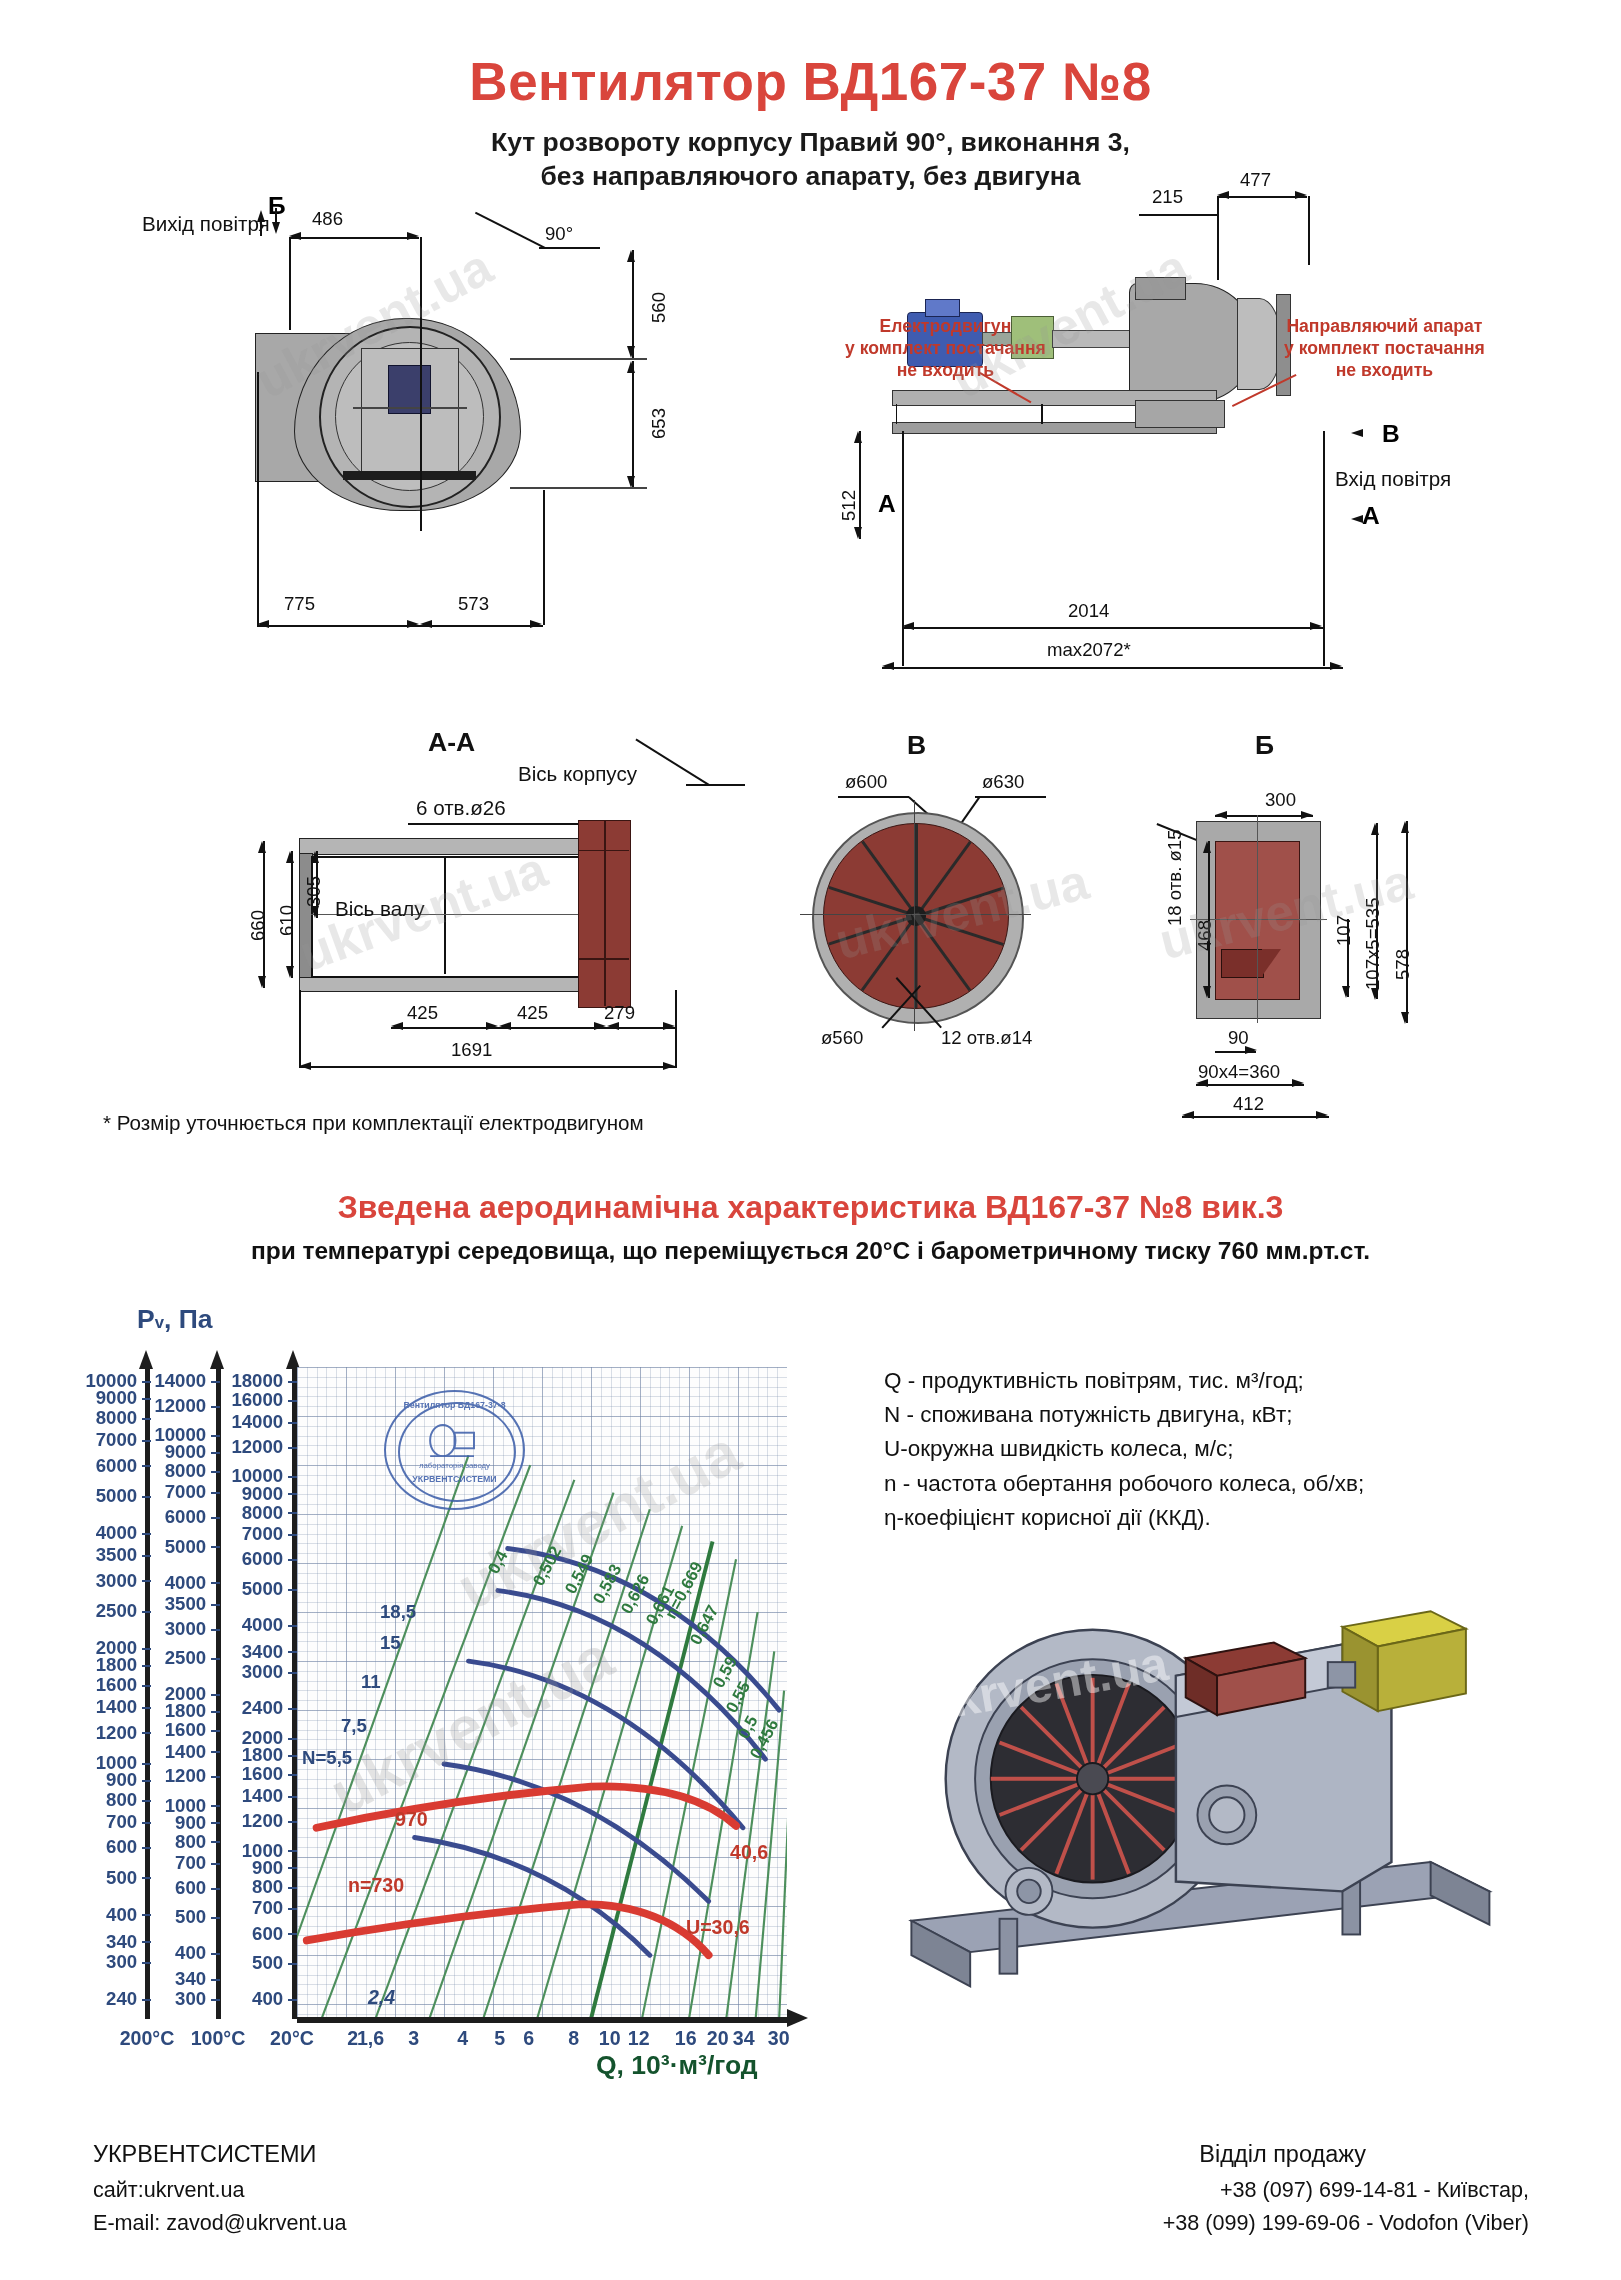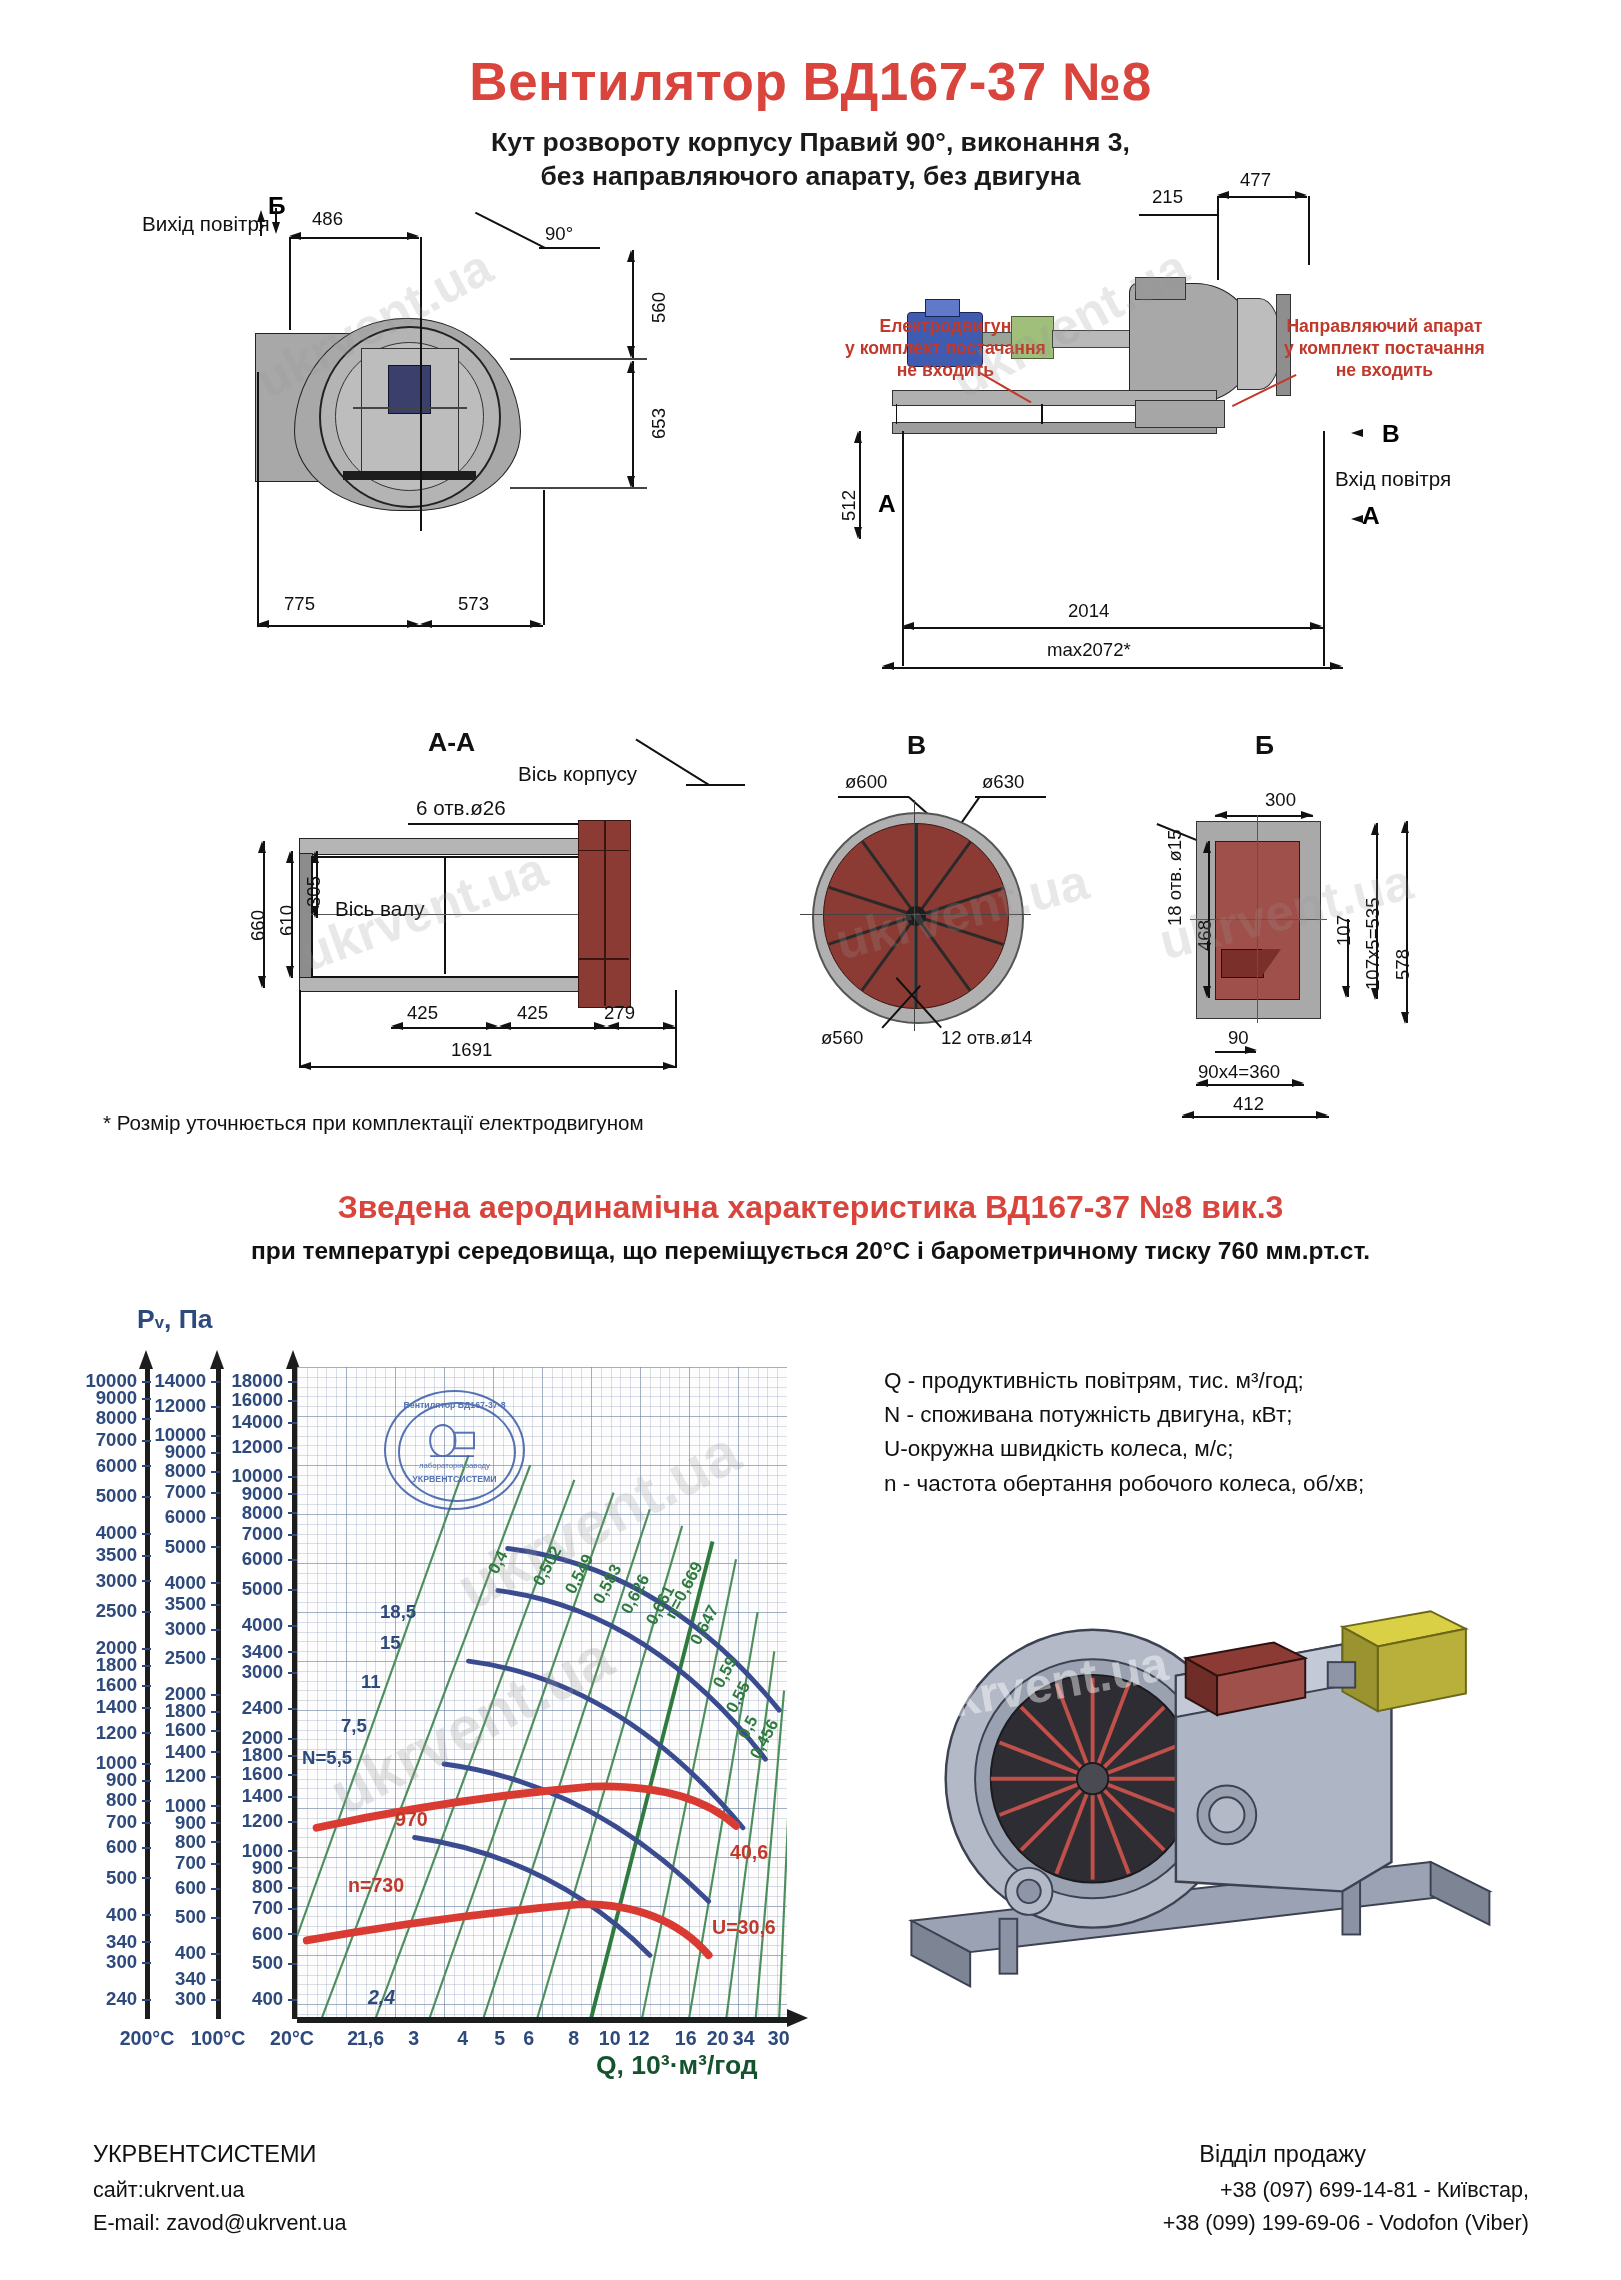--- a/index.html
+++ b/index.html
@@ -641,6 +641,7 @@
   <div>N - споживана потужність двигуна, кВт;</div>
   <div>U-окружна швидкість колеса, м/с;</div>
   <div>n - частота обертання робочого колеса, об/хв;</div>
+  <div>η-коефіцієнт корисної дії (ККД).</div>
 </div>
 
 <div class="foot foot-b" style="left:93px;top:2137px;">УКРВЕНТСИСТЕМИ</div>

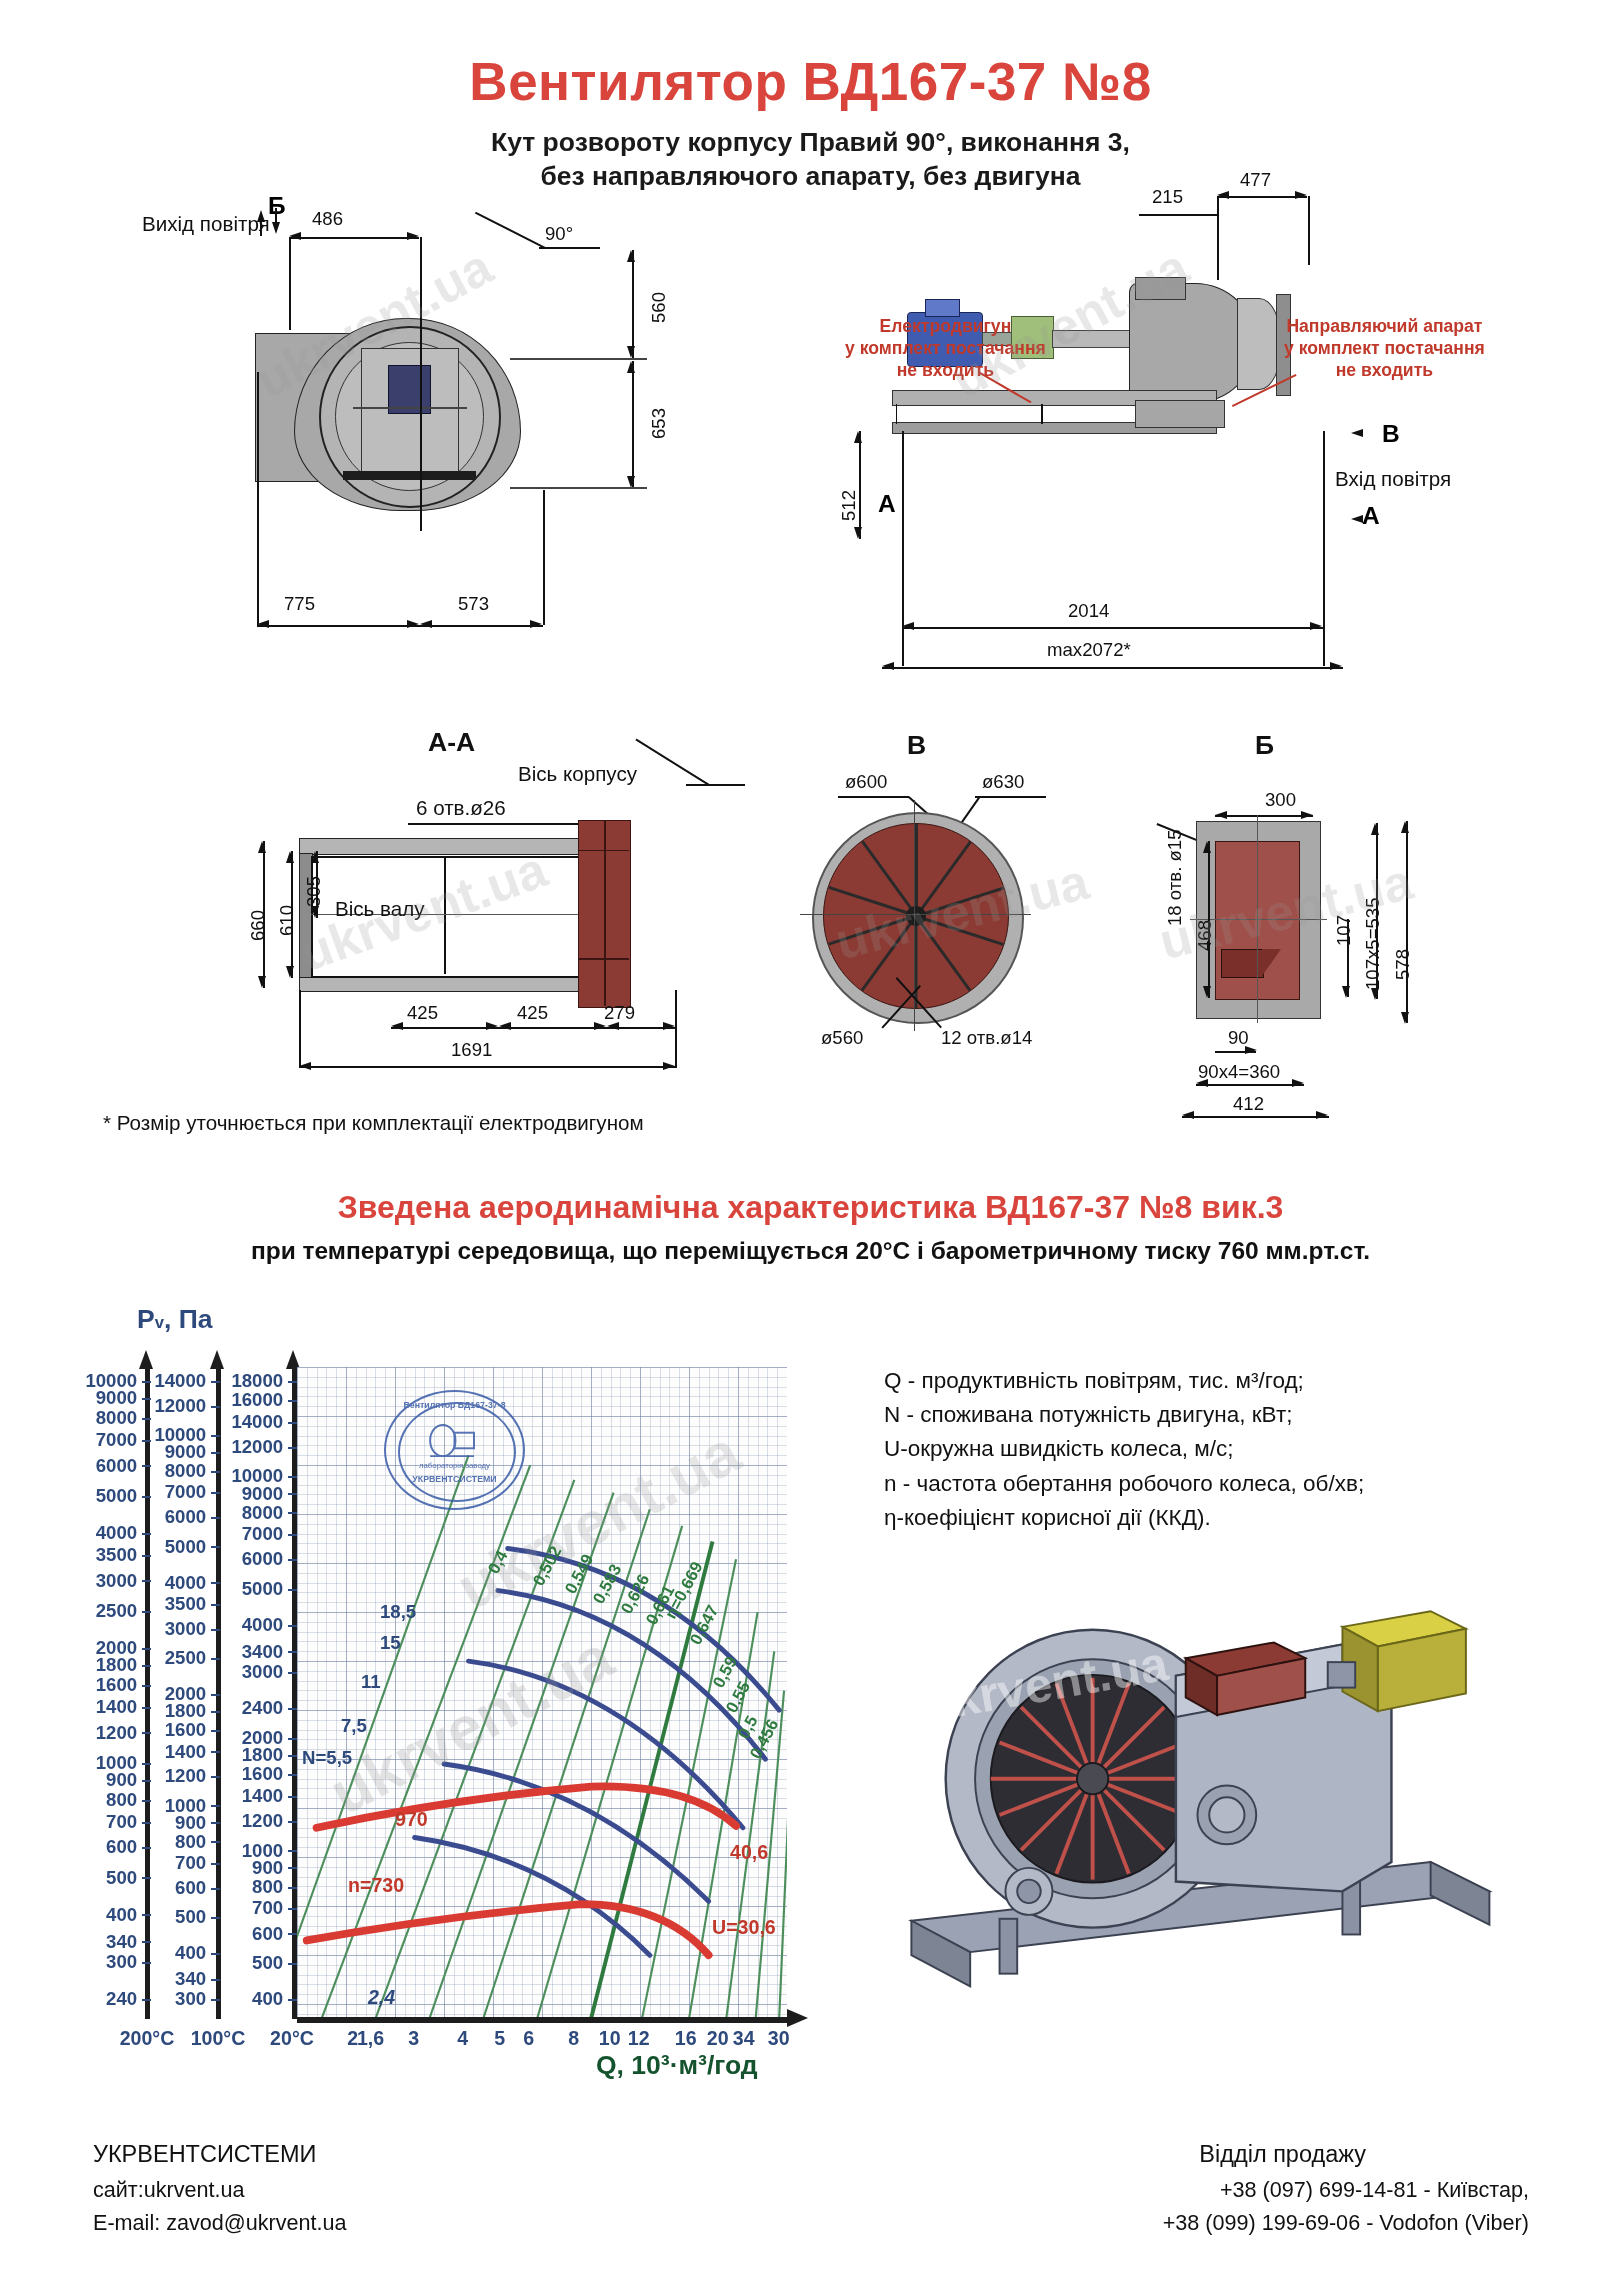--- a/index.html
+++ b/index.html
@@ -398,7 +398,7 @@
 <div class="red-lbl" style="left:395px;top:1808px;">970</div>
 <div class="red-lbl" style="left:730px;top:1841px;">40,6</div>
 <div class="red-lbl" style="left:348px;top:1874px;">n=730</div>
-<div class="red-lbl" style="left:712px;top:1916px;">U=30,6</div>
+<div class="red-lbl" style="left:686px;top:1916px;">U=30,6</div>
 
 <div class="abs" style="left:297px;top:2017px;width:490px;height:5.9px;background:#1d1d1d;"></div>
 <div class="arrowR" style="left:787px;top:2009px;border-left-width:21.6px;border-left-color:#1d1d1d;border-top-width:9.8px;border-bottom-width:9.8px;"></div>

